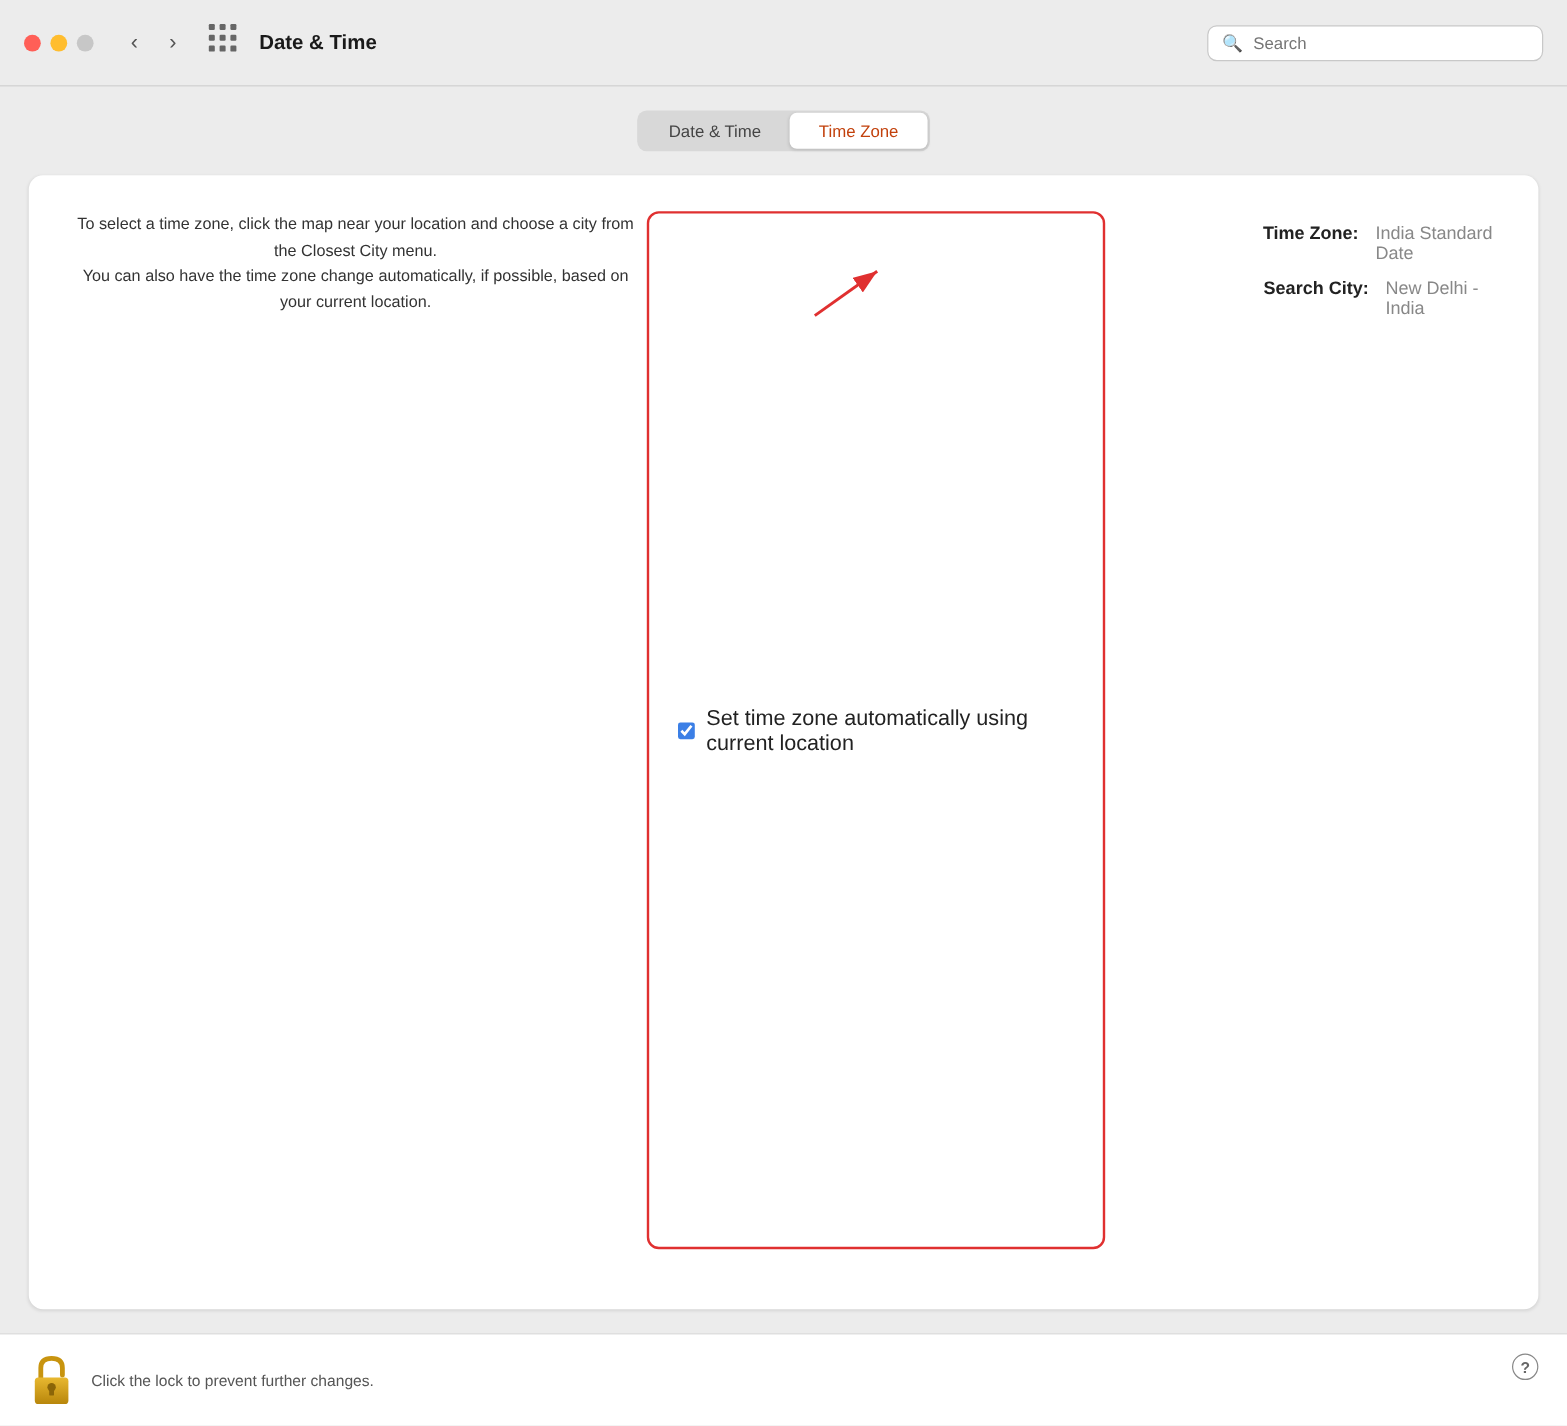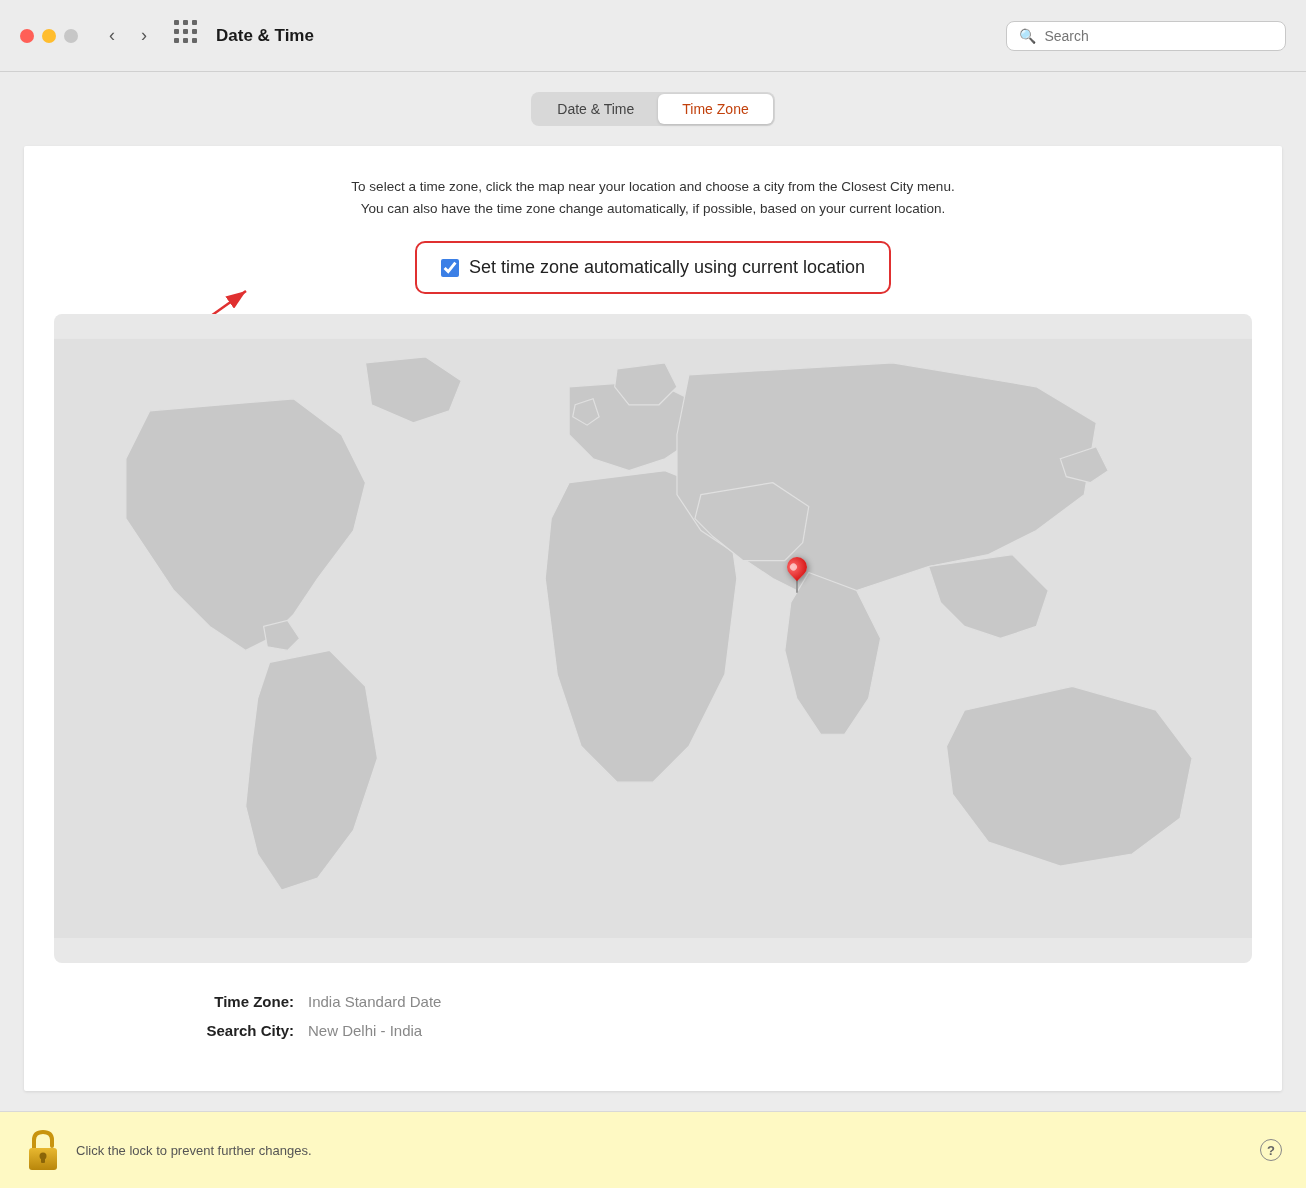--- a/index.html
+++ b/index.html
@@ -146,11 +146,11 @@
     
     .panel {
       background: #fff;
-      border-radius: 2px;
+      border-radius: 12px;
       padding: 30px 30px 30px 30px;
       flex: 1;
       display: flex;
-      flex-direction: column;
+      flex-direction: row;
       box-shadow: 0 1px 3px rgba(0,0,0,0.1);
     }
     .description-text {

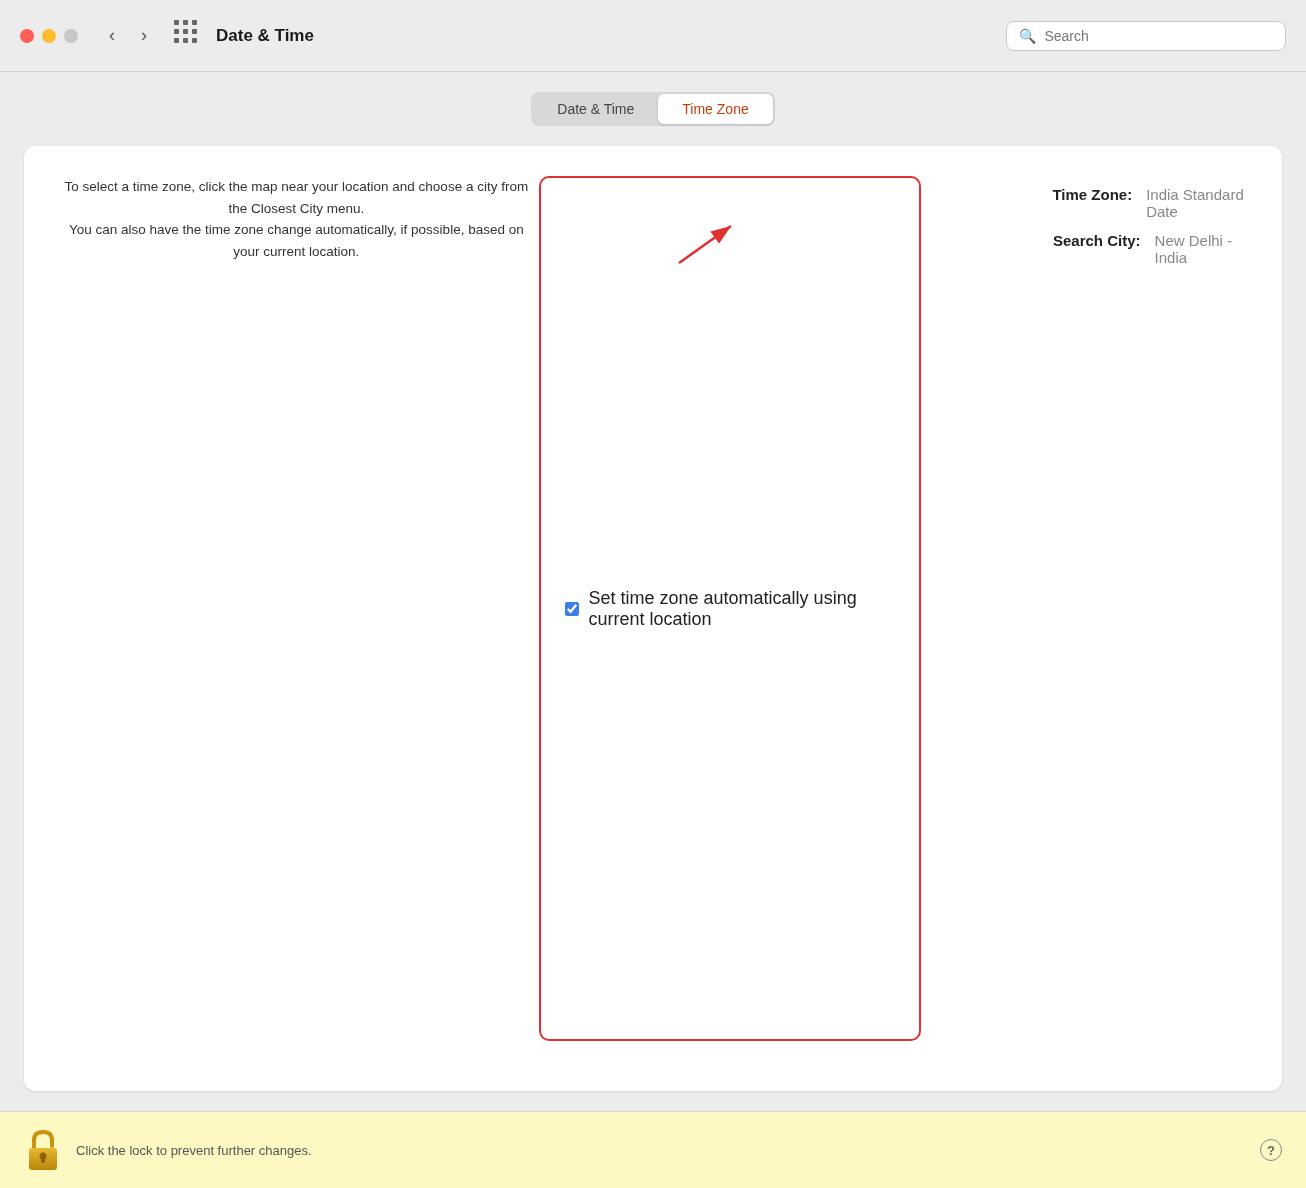--- a/index.html
+++ b/index.html
@@ -243,10 +243,10 @@
     
     .bottom-bar {
       display: flex;
-      align-items: center;
+      align-items: flex-start;
       justify-content: space-between;
       padding: 16px 24px;
-      background: #fef9c3;
+      background: #ffffff;
       border-top: 1px solid #d8d8d8;
       flex-shrink: 0;
     }

